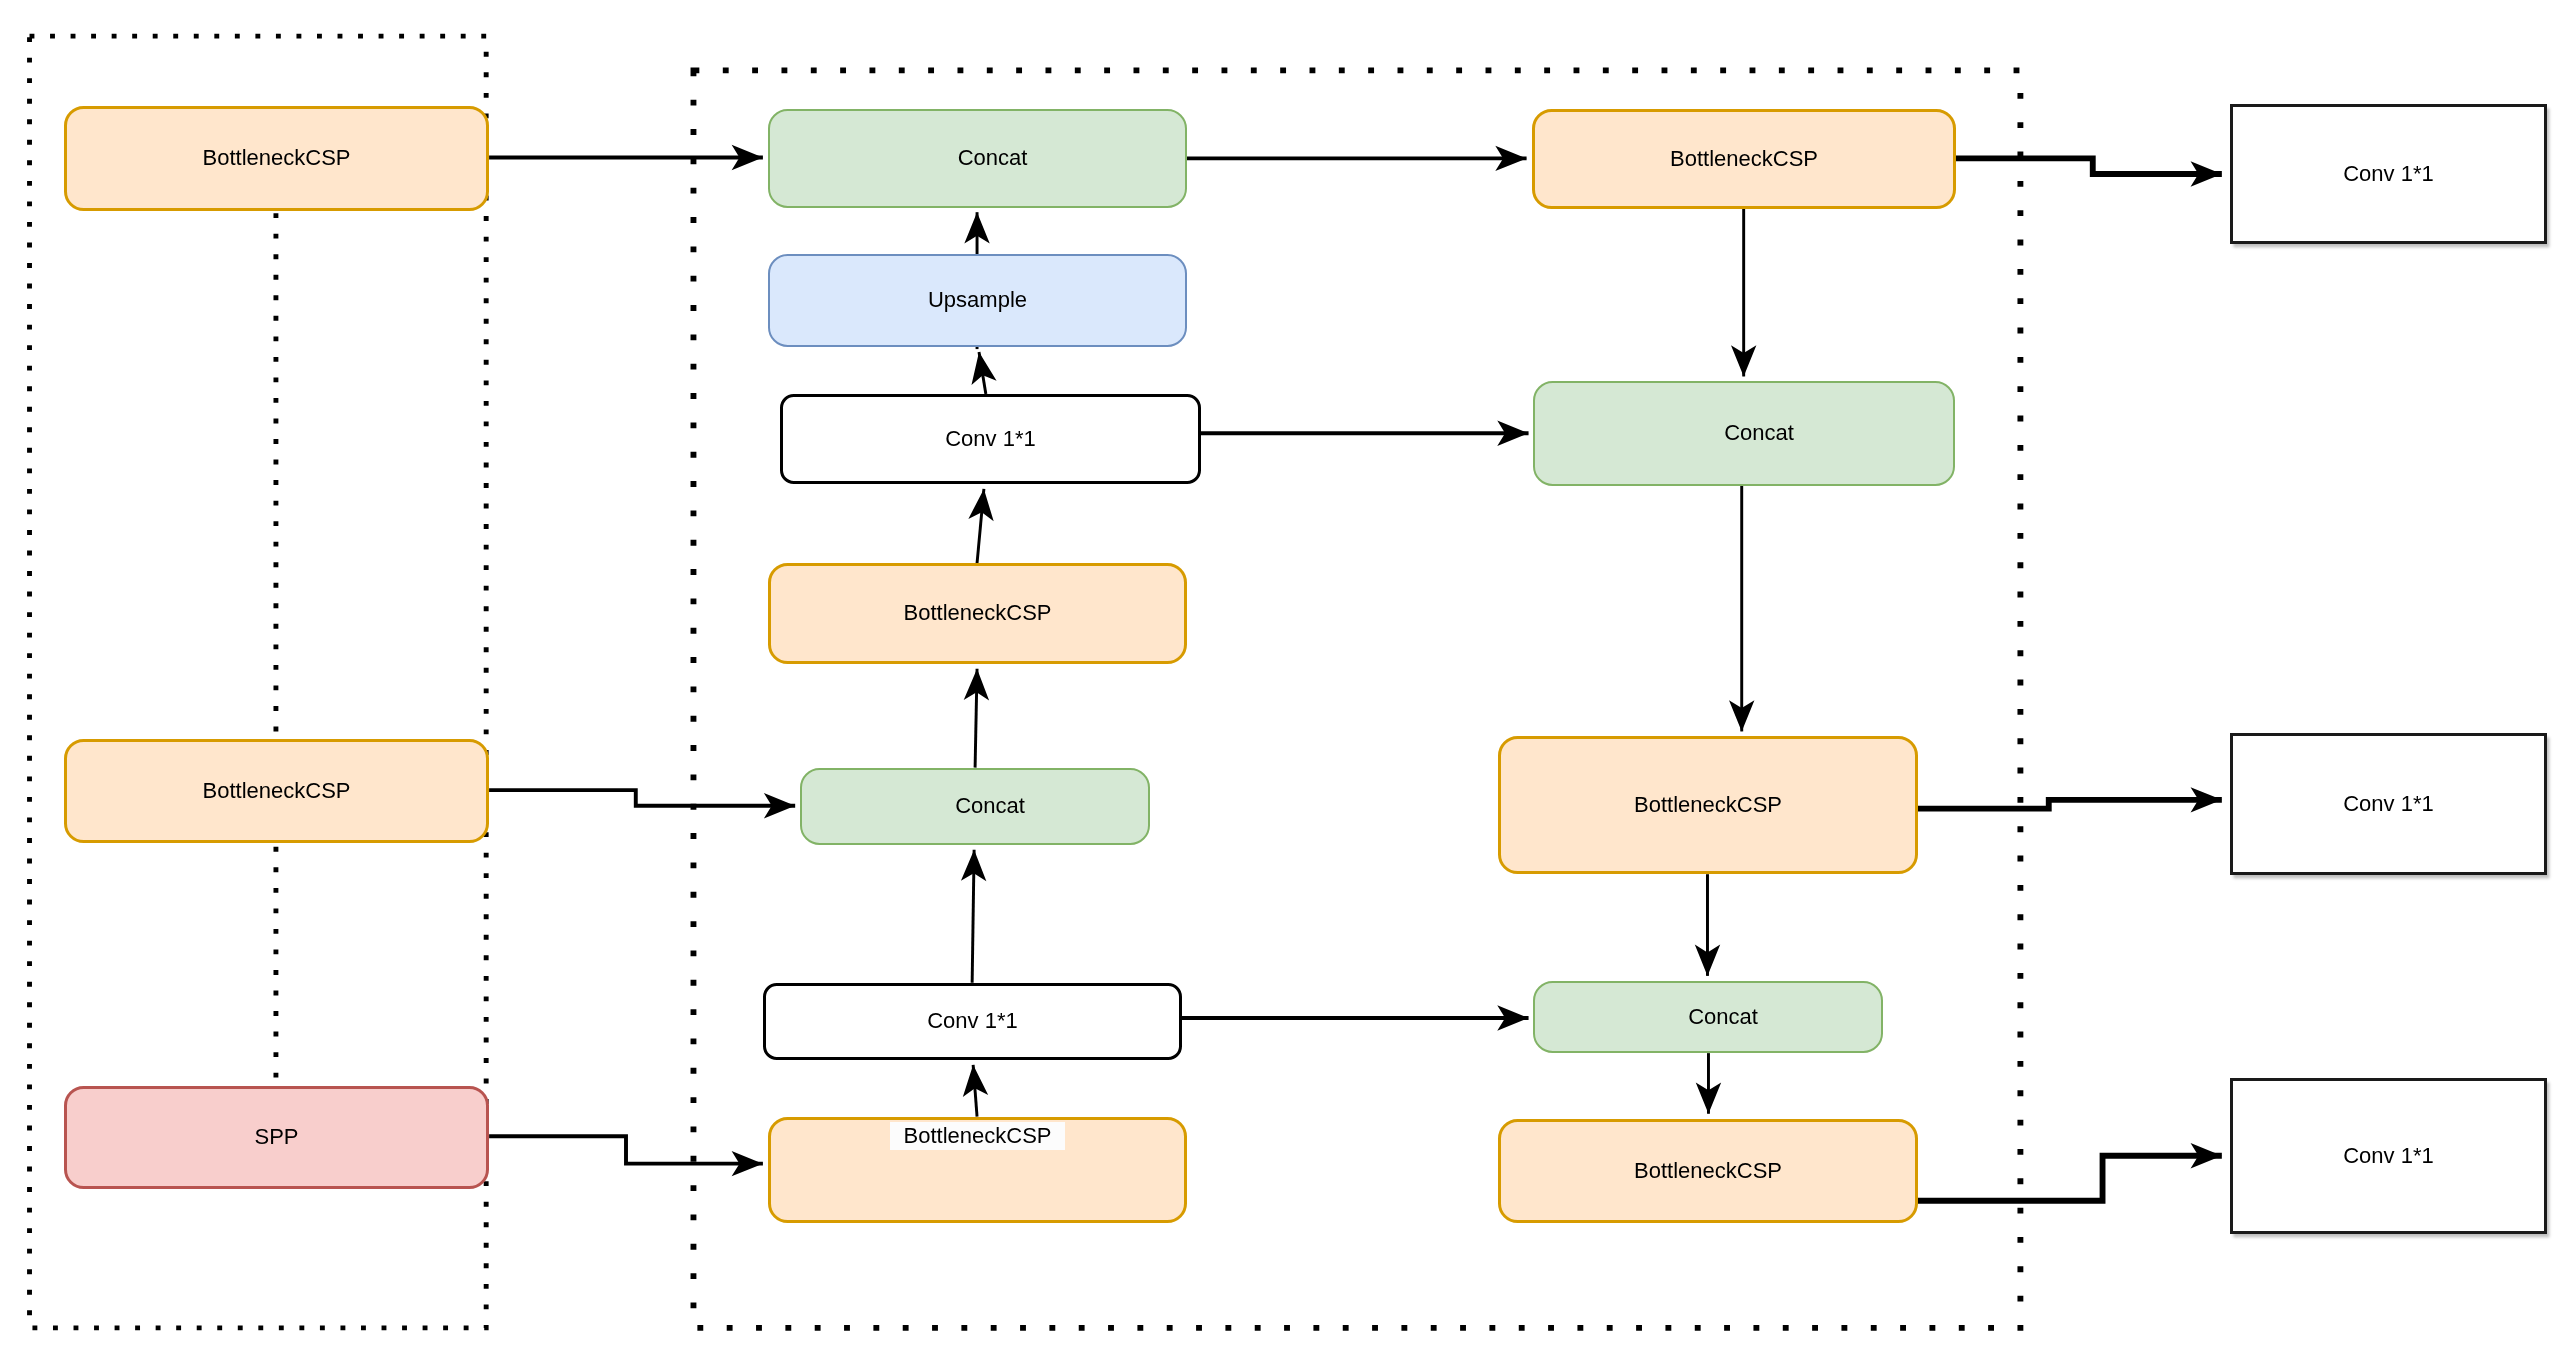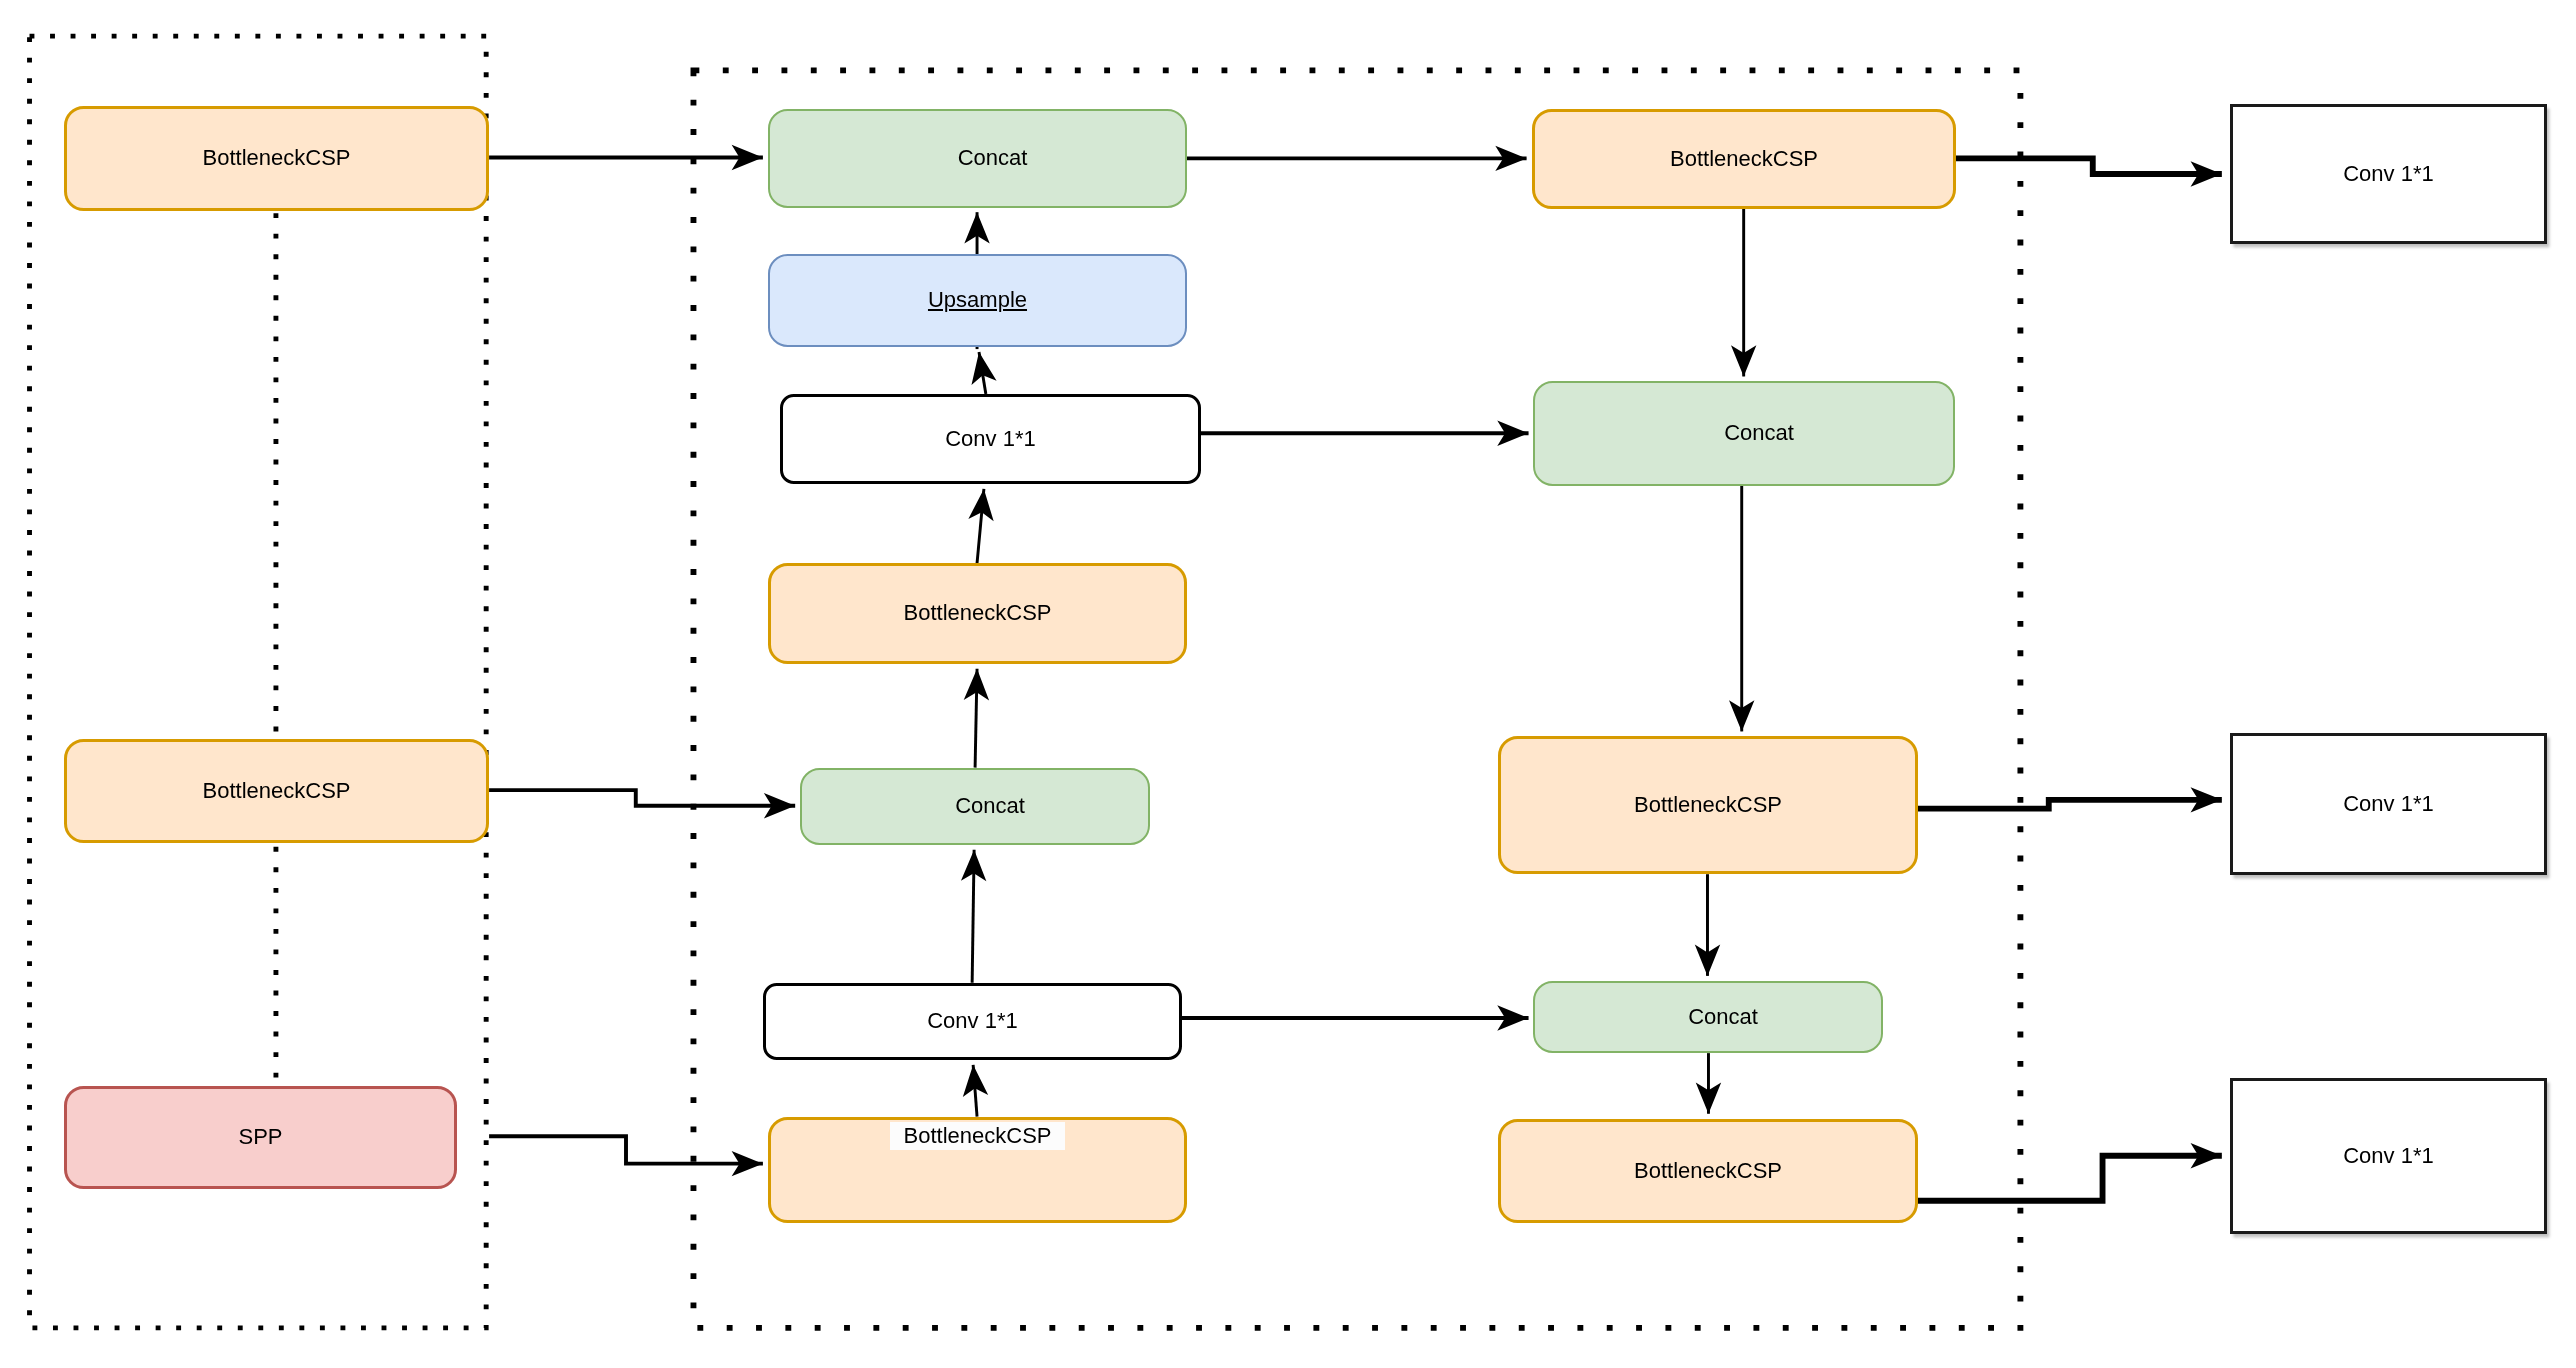--- a/index.html
+++ b/index.html
@@ -85,7 +85,7 @@
   <div class="node green" style="left:768px;top:109px;width:419px;height:99px;">
     <span class="lbl">Concat</span>
   </div>
-  <div class="node blue" style="left:768px;top:254px;width:419px;height:93px;text-decoration:underline;">
+  <div class="node blue" style="left:768px;top:254px;width:419px;height:93px;">
     <span class="lbl">Upsample</span>
   </div>
   <div class="node white-r" style="left:780px;top:394px;width:421px;height:90px;">

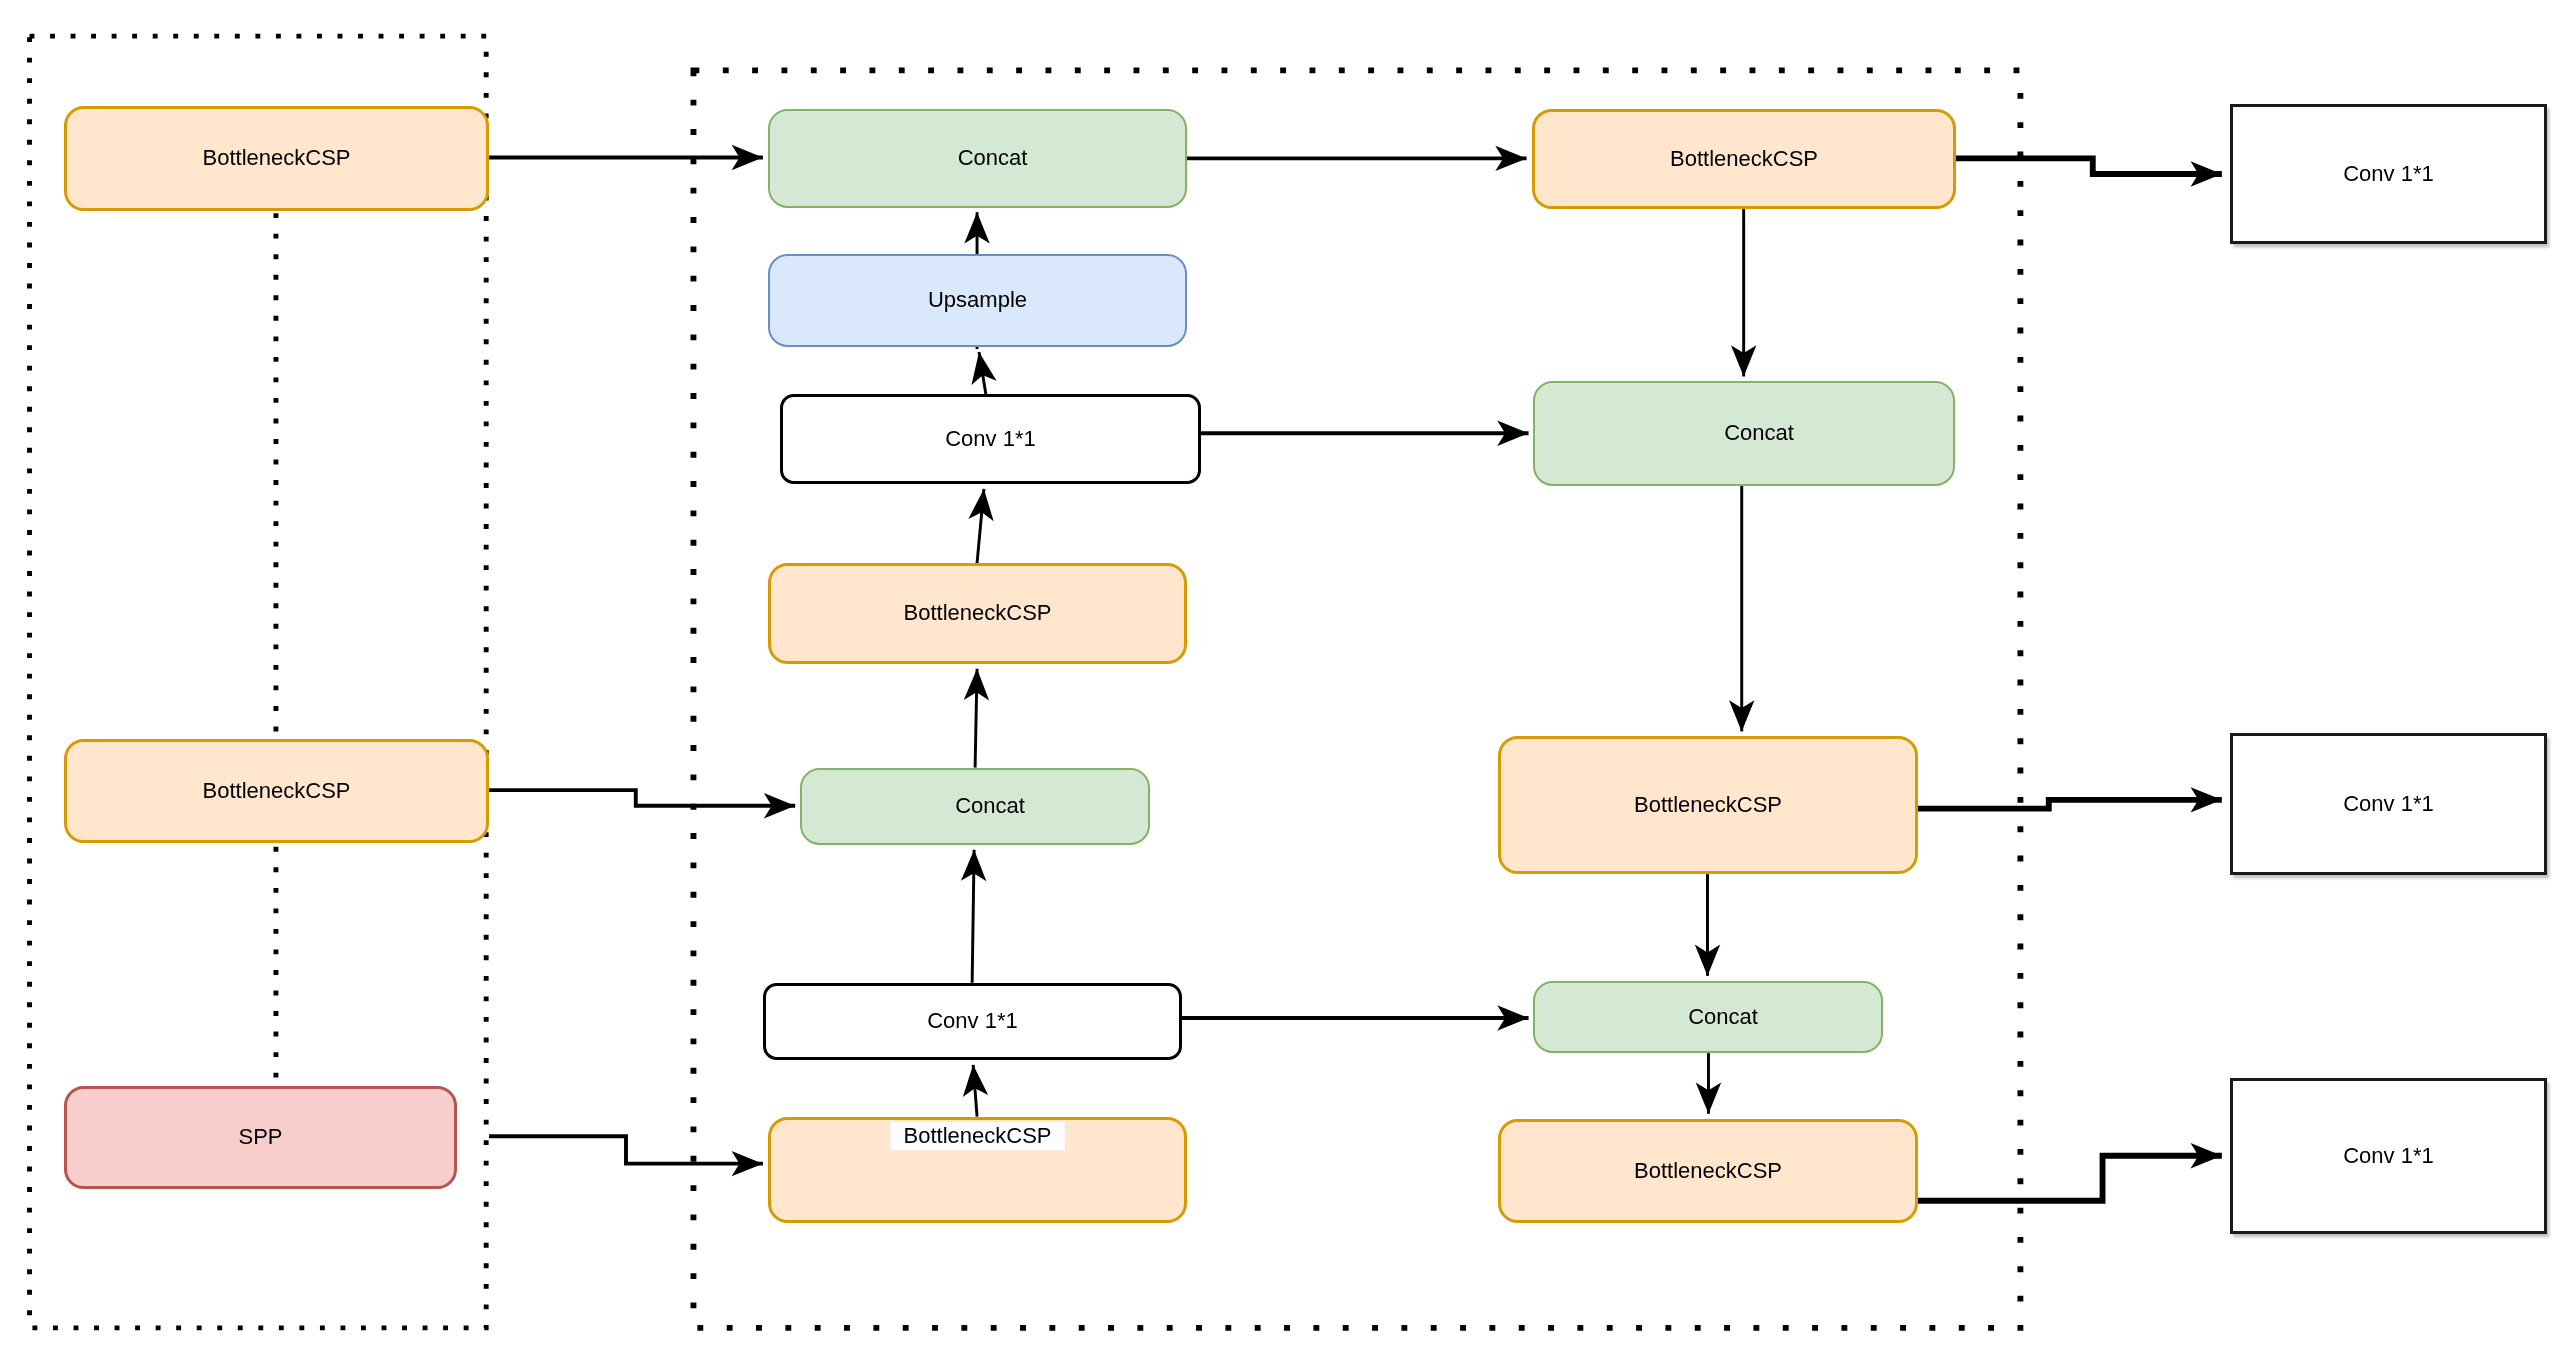--- a/index.html
+++ b/index.html
@@ -78,7 +78,7 @@
   <div class="node orange" style="left:64px;top:739px;width:425px;height:104px;">
     <span class="lbl">BottleneckCSP</span>
   </div>
-  <div class="node red" style="left:64px;top:1086px;width:393px;height:103px;">
+  <div class="node red" style="left:64px;top:1086px;width:425px;height:103px;">
     <span class="lbl">SPP</span>
   </div>
 

